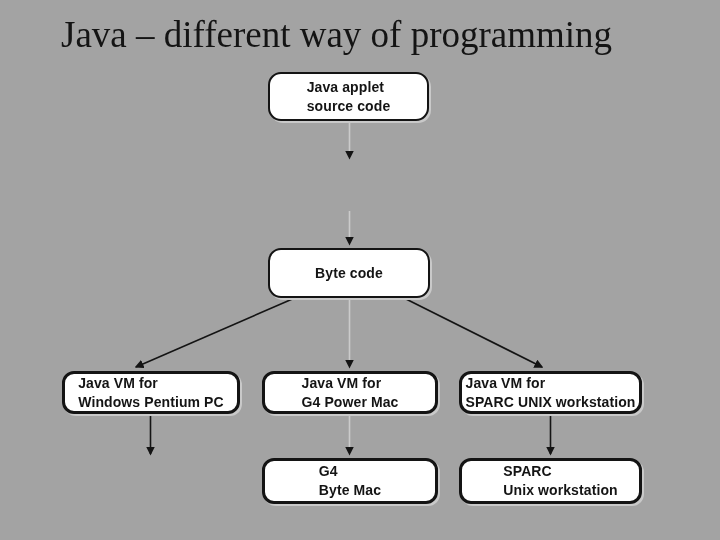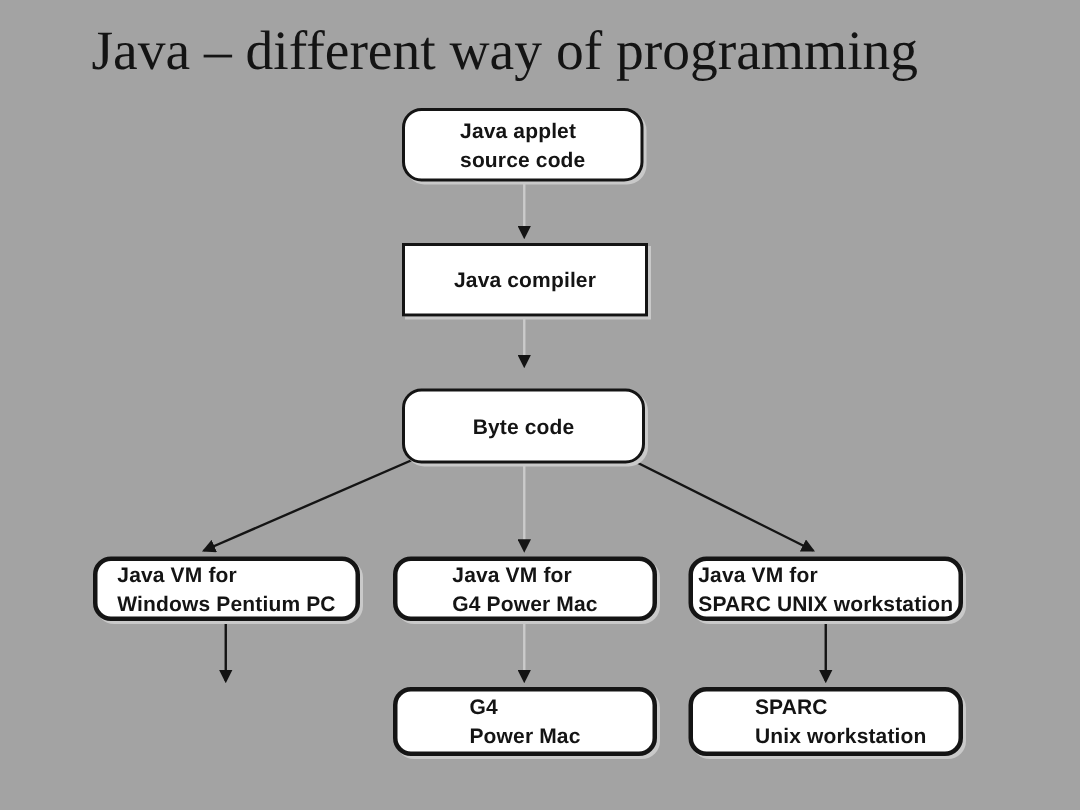--- a/index.html
+++ b/index.html
@@ -81,9 +81,6 @@
 source code</span>
   </div>
 
-  <div class="node" style="left:268px; top:162px; width:164px; height:49px;">
-    <span class="label">Java compiler</span>
-  </div>
 
   <div class="node rounded" style="left:268px; top:248px; width:162px; height:50px;margin-top:11px;">
     <span class="label">Byte code</span>

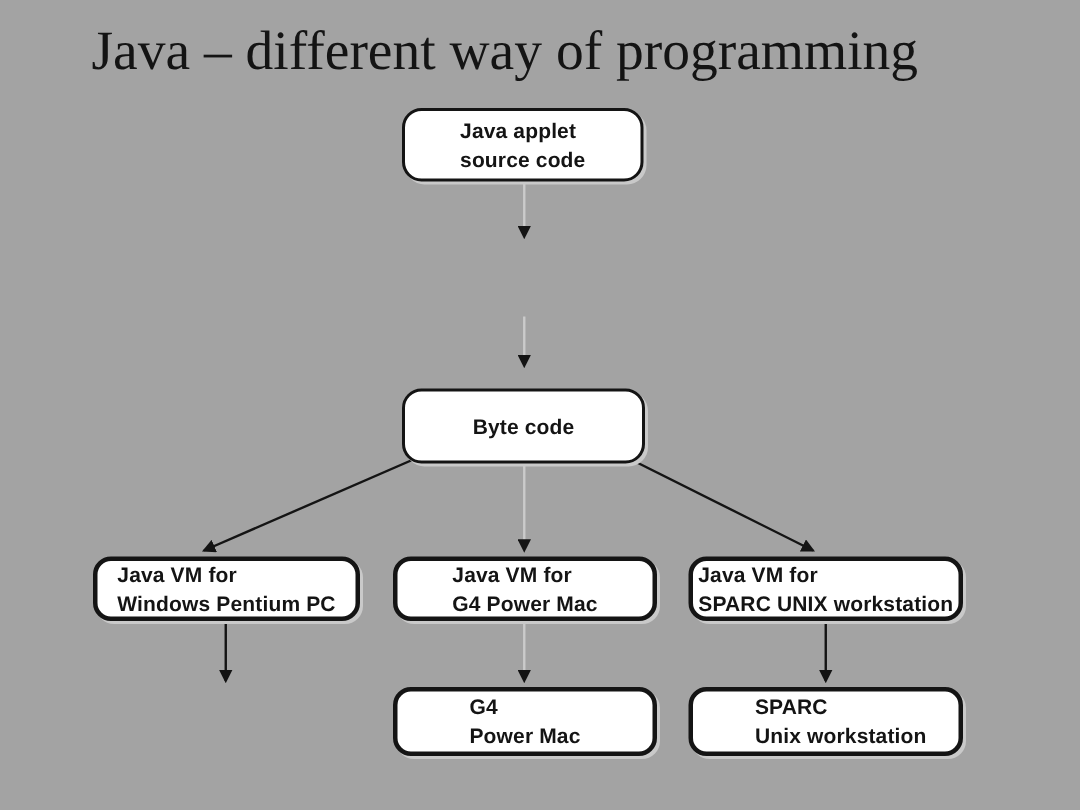--- a/index.html
+++ b/index.html
@@ -82,7 +82,7 @@
   </div>
 
 
-  <div class="node rounded" style="left:268px; top:248px; width:162px; height:50px;margin-top:11px;">
+  <div class="node rounded" style="left:268px; top:248px; width:162px; height:50px;">
     <span class="label">Byte code</span>
   </div>
 

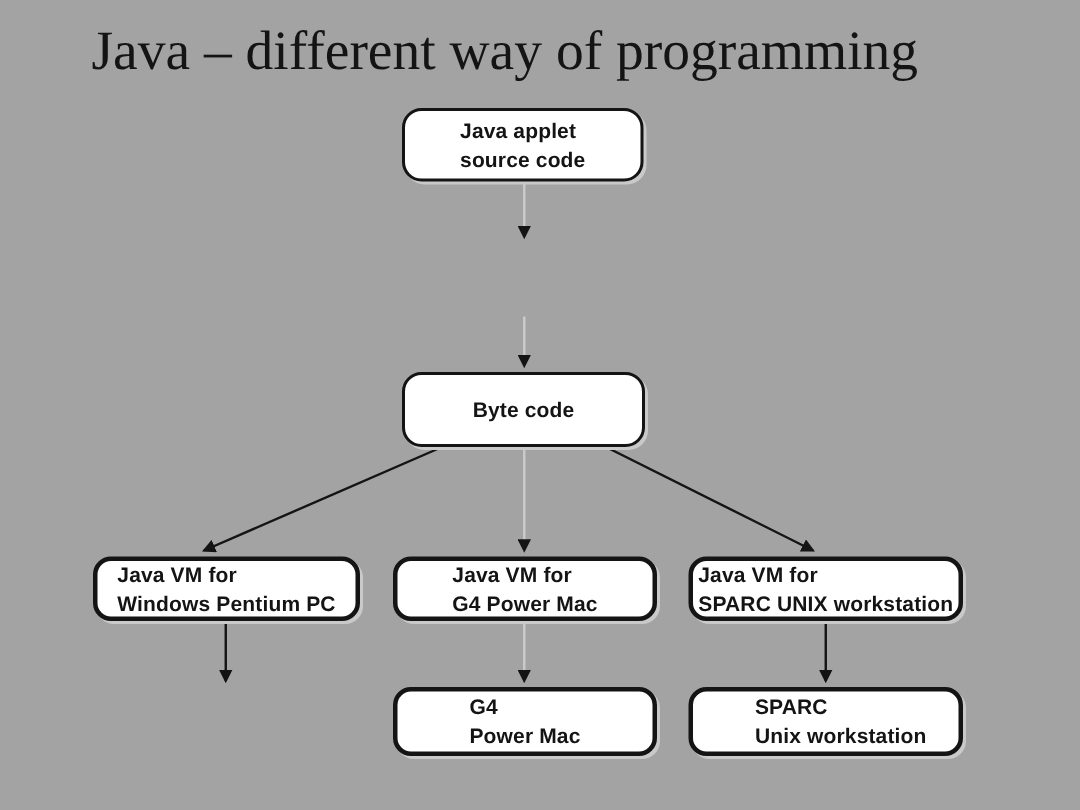--- a/index.html
+++ b/index.html
@@ -104,7 +104,7 @@
 
   <div class="node thick" style="left:262px; top:458px; width:176px; height:46px;">
     <span class="label">G4
-Power Mac</span>
+Byte Mac</span>
   </div>
 
   <div class="node thick" style="left:459px; top:458px; width:183px; height:46px;padding-left:20px;">

